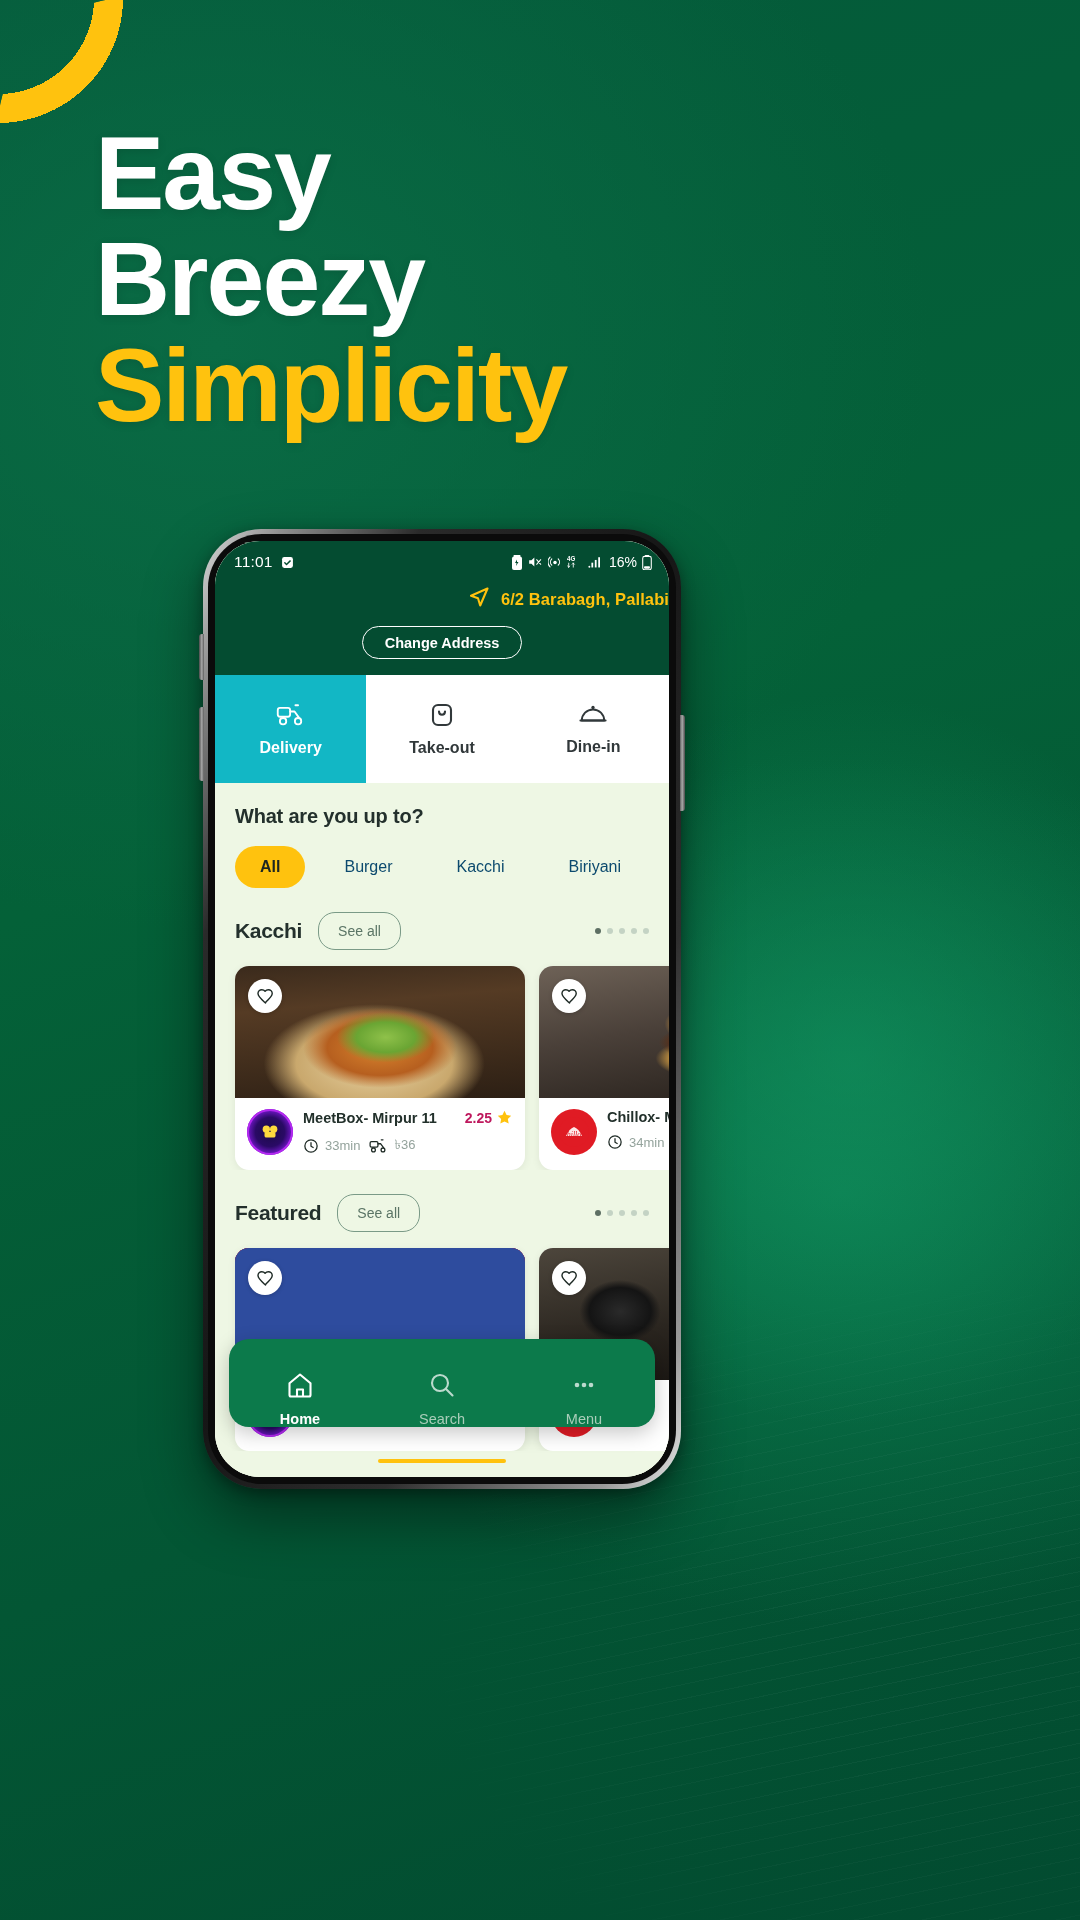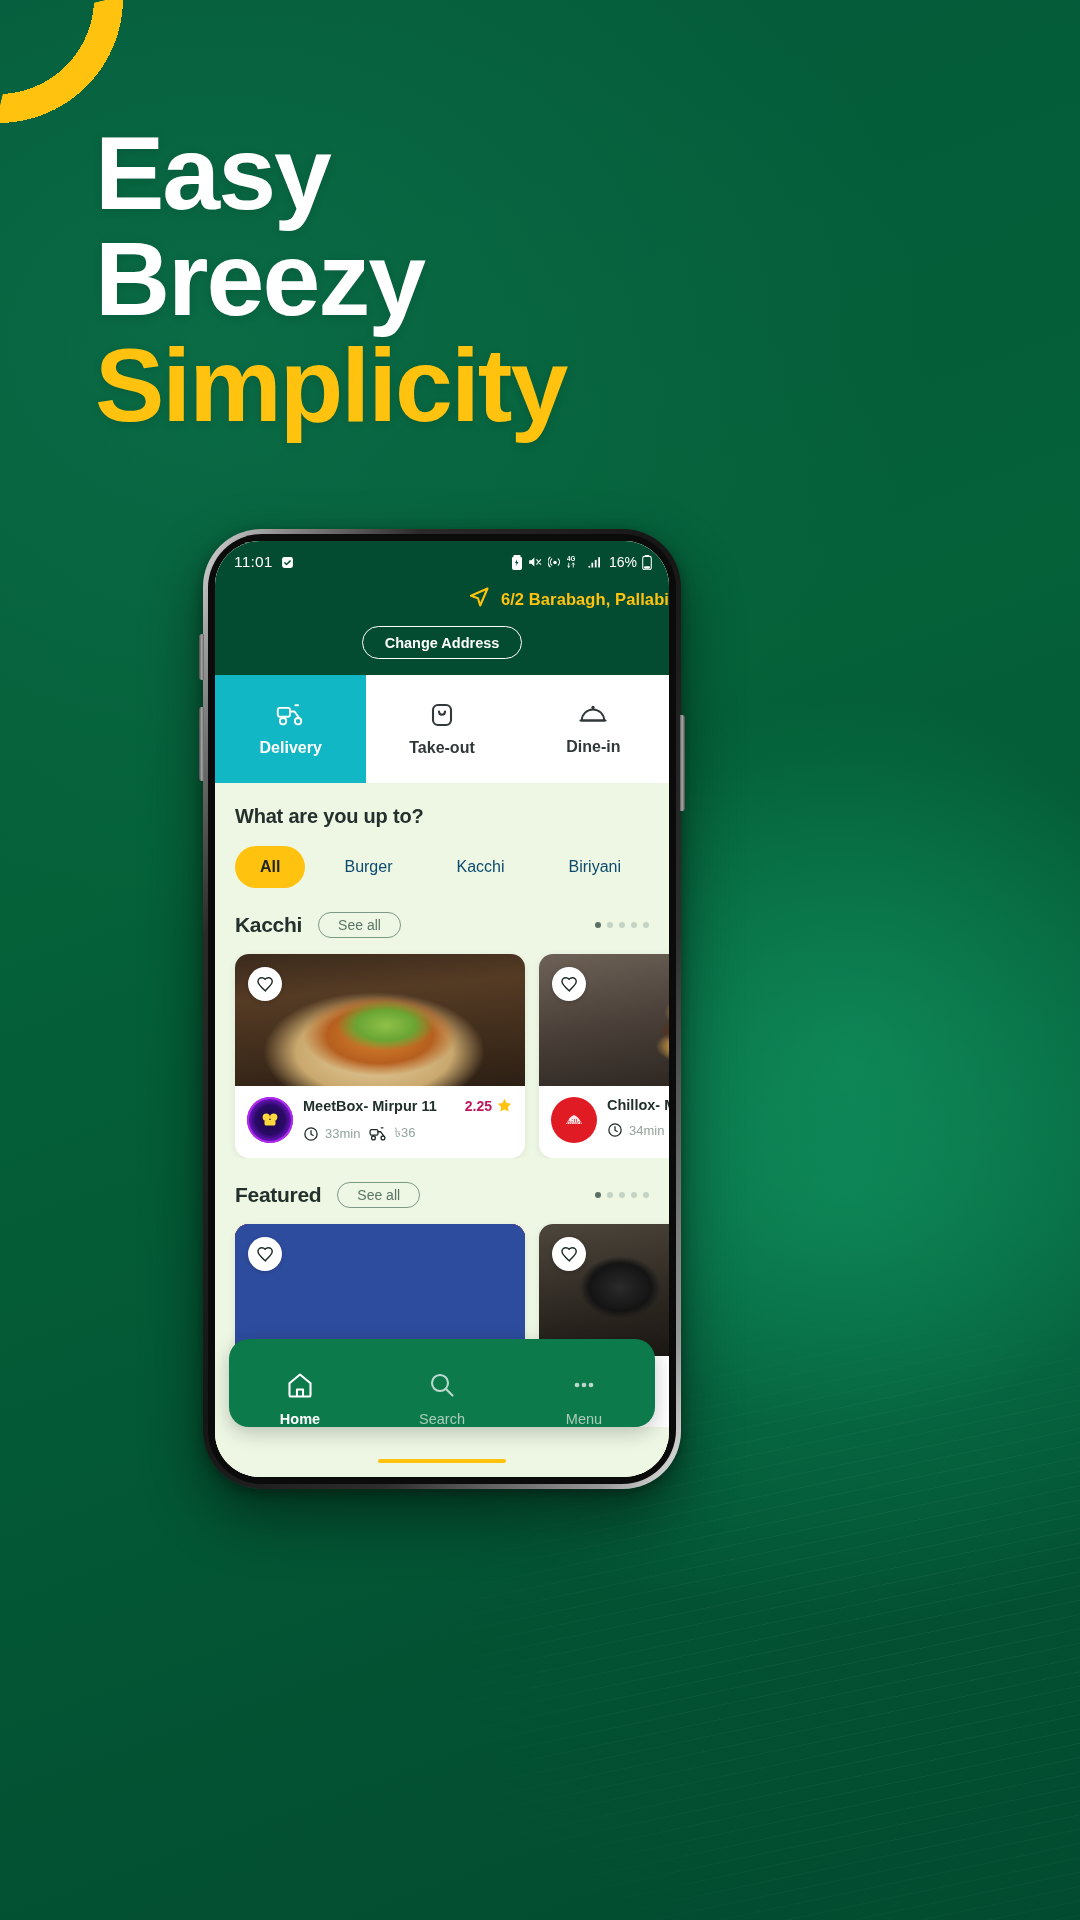--- a/index.html
+++ b/index.html
@@ -157,7 +157,7 @@
   }
   .sec-title { font-size: 21px; font-weight: 700; color: #23302c; letter-spacing: -.3px; }
   .see-all {
-    height: 26px; padding: 0 19px; border: 1.4px solid #7a9a87; border-radius: 17px;
+    height: 38px; padding: 0 19px; border: 1.4px solid #7a9a87; border-radius: 17px;
     display: flex; align-items: center; font-size: 14px; color: #5b7566; cursor: pointer;
     background: transparent;
   }

